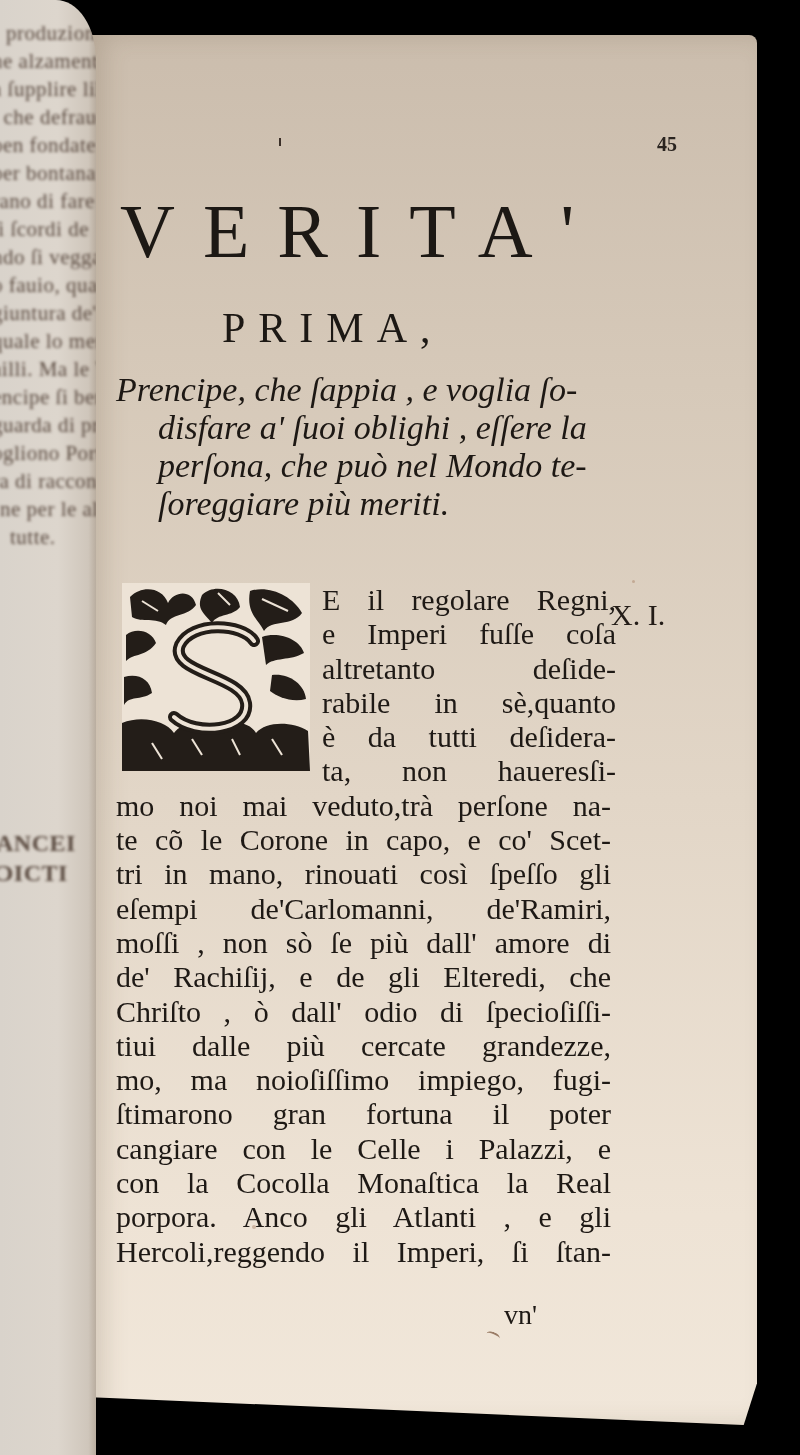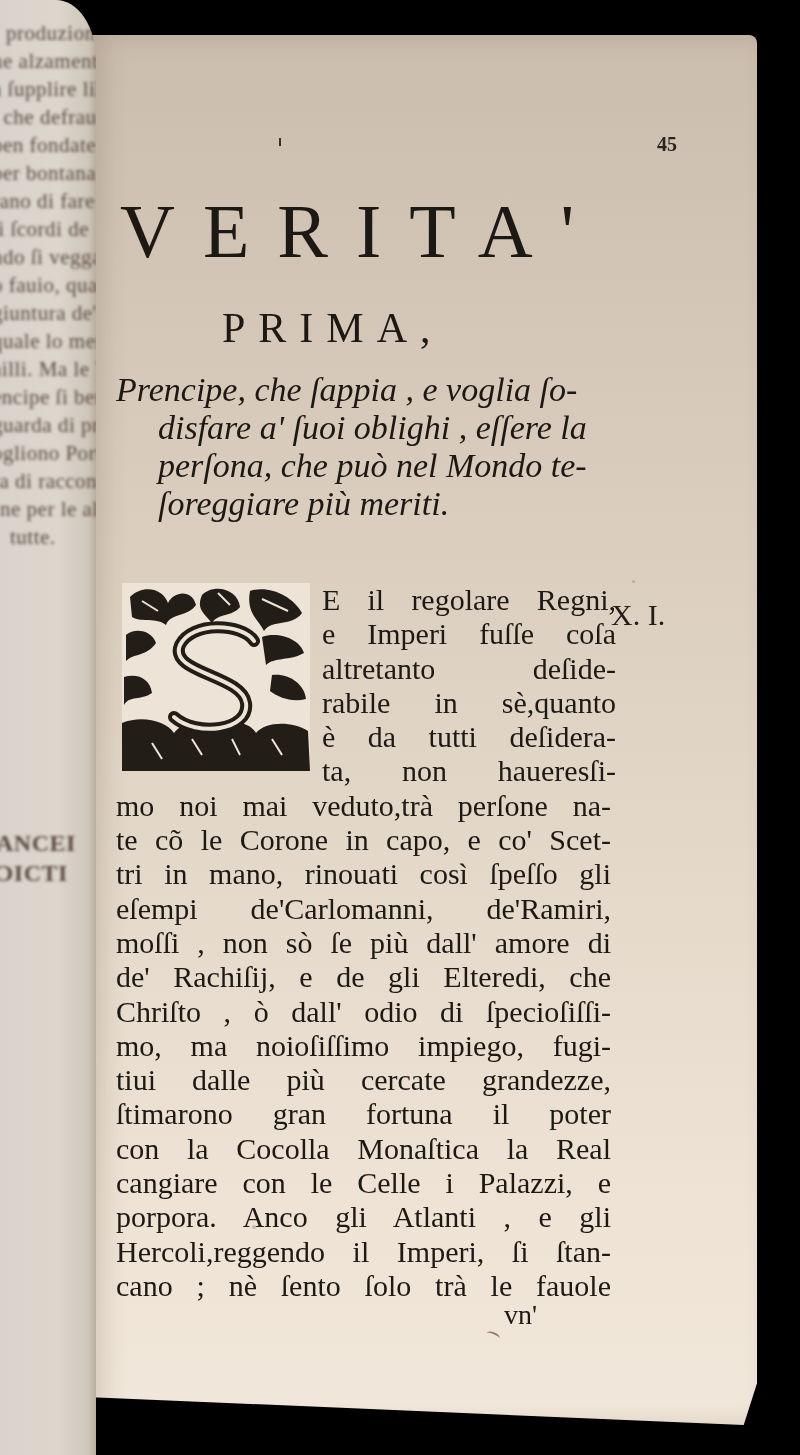--- a/index.html
+++ b/index.html
@@ -159,8 +159,8 @@
     <span class="bl wide">moſſi , non sò ſe più dall' amore di</span>
     <span class="bl wide">de' Rachiſij, e de gli Elteredi, che</span>
     <span class="bl wide">Chriſto , ò dall' odio di ſpecioſiſſi-</span>
+    <span class="bl wide">tiui dalle più cercate grandezze,</span>
     <span class="bl wide">mo, ma noioſiſſimo impiego, fugi-</span>
-    <span class="bl wide">tiui dalle più cercate grandezze,</span>
     <span class="bl wide">ſtimarono gran fortuna il poter</span>
     <span class="bl wide">con la Cocolla Monaſtica la Real</span>
     <span class="bl wide">cangiare con le Celle i Palazzi, e</span>

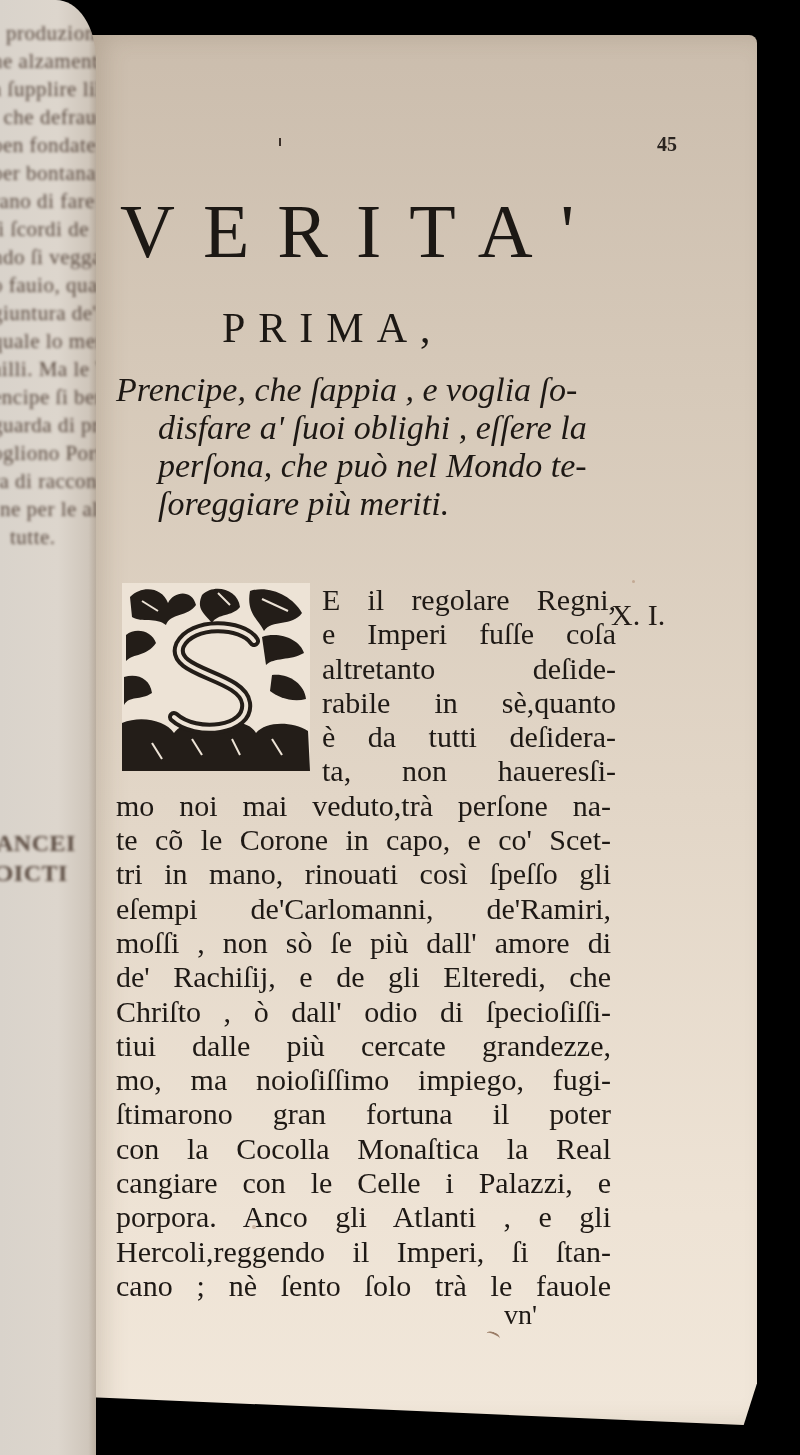--- a/index.html
+++ b/index.html
@@ -162,8 +162,8 @@
     <span class="bl wide">tiui dalle più cercate grandezze,</span>
     <span class="bl wide">mo, ma noioſiſſimo impiego, fugi-</span>
     <span class="bl wide">ſtimarono gran fortuna il poter</span>
+    <span class="bl wide">cangiare con le Celle i Palazzi, e</span>
     <span class="bl wide">con la Cocolla Monaſtica la Real</span>
-    <span class="bl wide">cangiare con le Celle i Palazzi, e</span>
     <span class="bl wide">porpora. Anco gli Atlanti , e gli</span>
     <span class="bl wide">Hercoli,reggendo il Imperi, ſi ſtan-</span>
     <span class="bl wide">cano ; nè ſento ſolo trà le fauole</span>

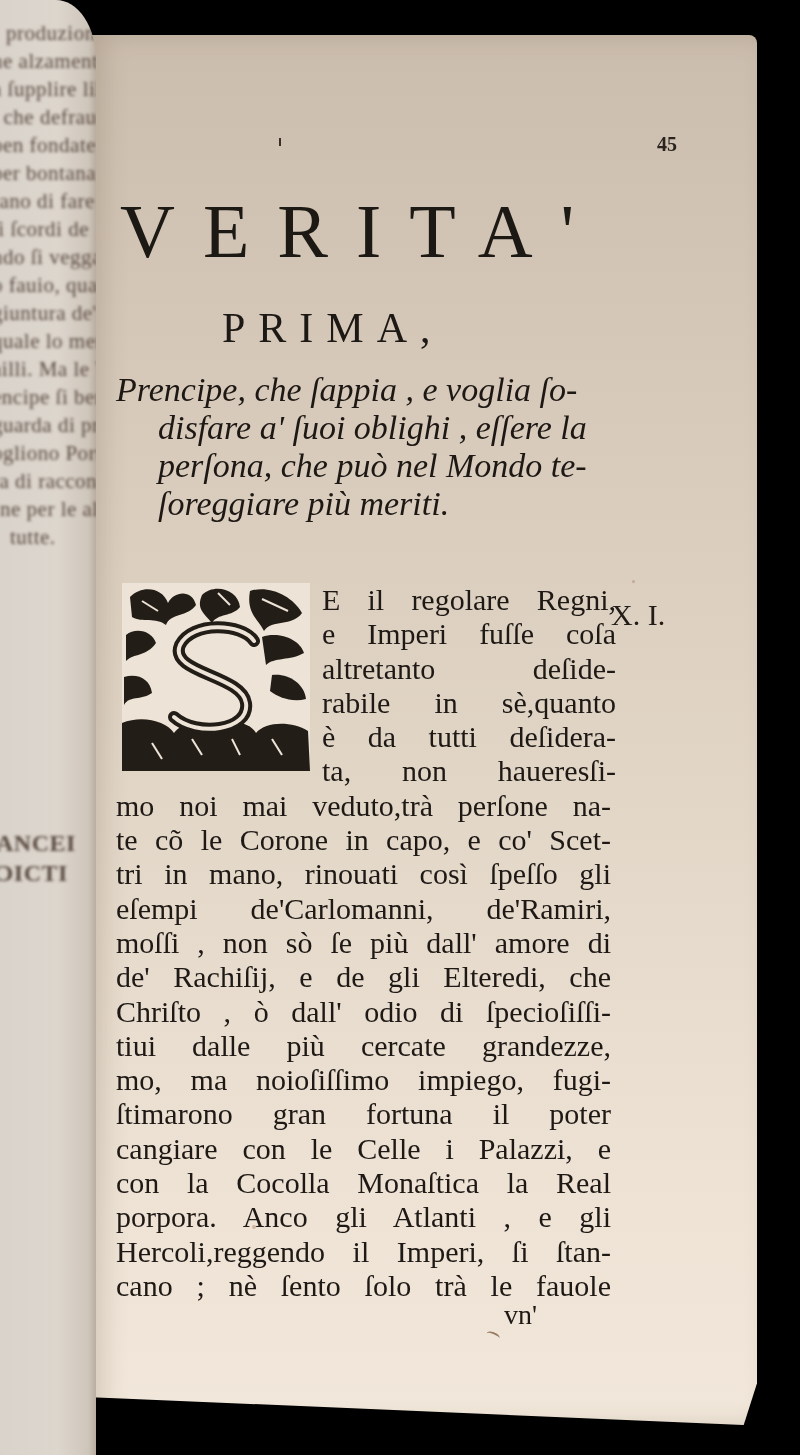--- a/index.html
+++ b/index.html
@@ -166,7 +166,6 @@
     <span class="bl wide">con la Cocolla Monaſtica la Real</span>
     <span class="bl wide">porpora. Anco gli Atlanti , e gli</span>
     <span class="bl wide">Hercoli,reggendo il Imperi, ſi ſtan-</span>
-    <span class="bl wide">cano ; nè ſento ſolo trà le fauole</span>
   </div>
 
   <div class="marginal">X. I.</div>

